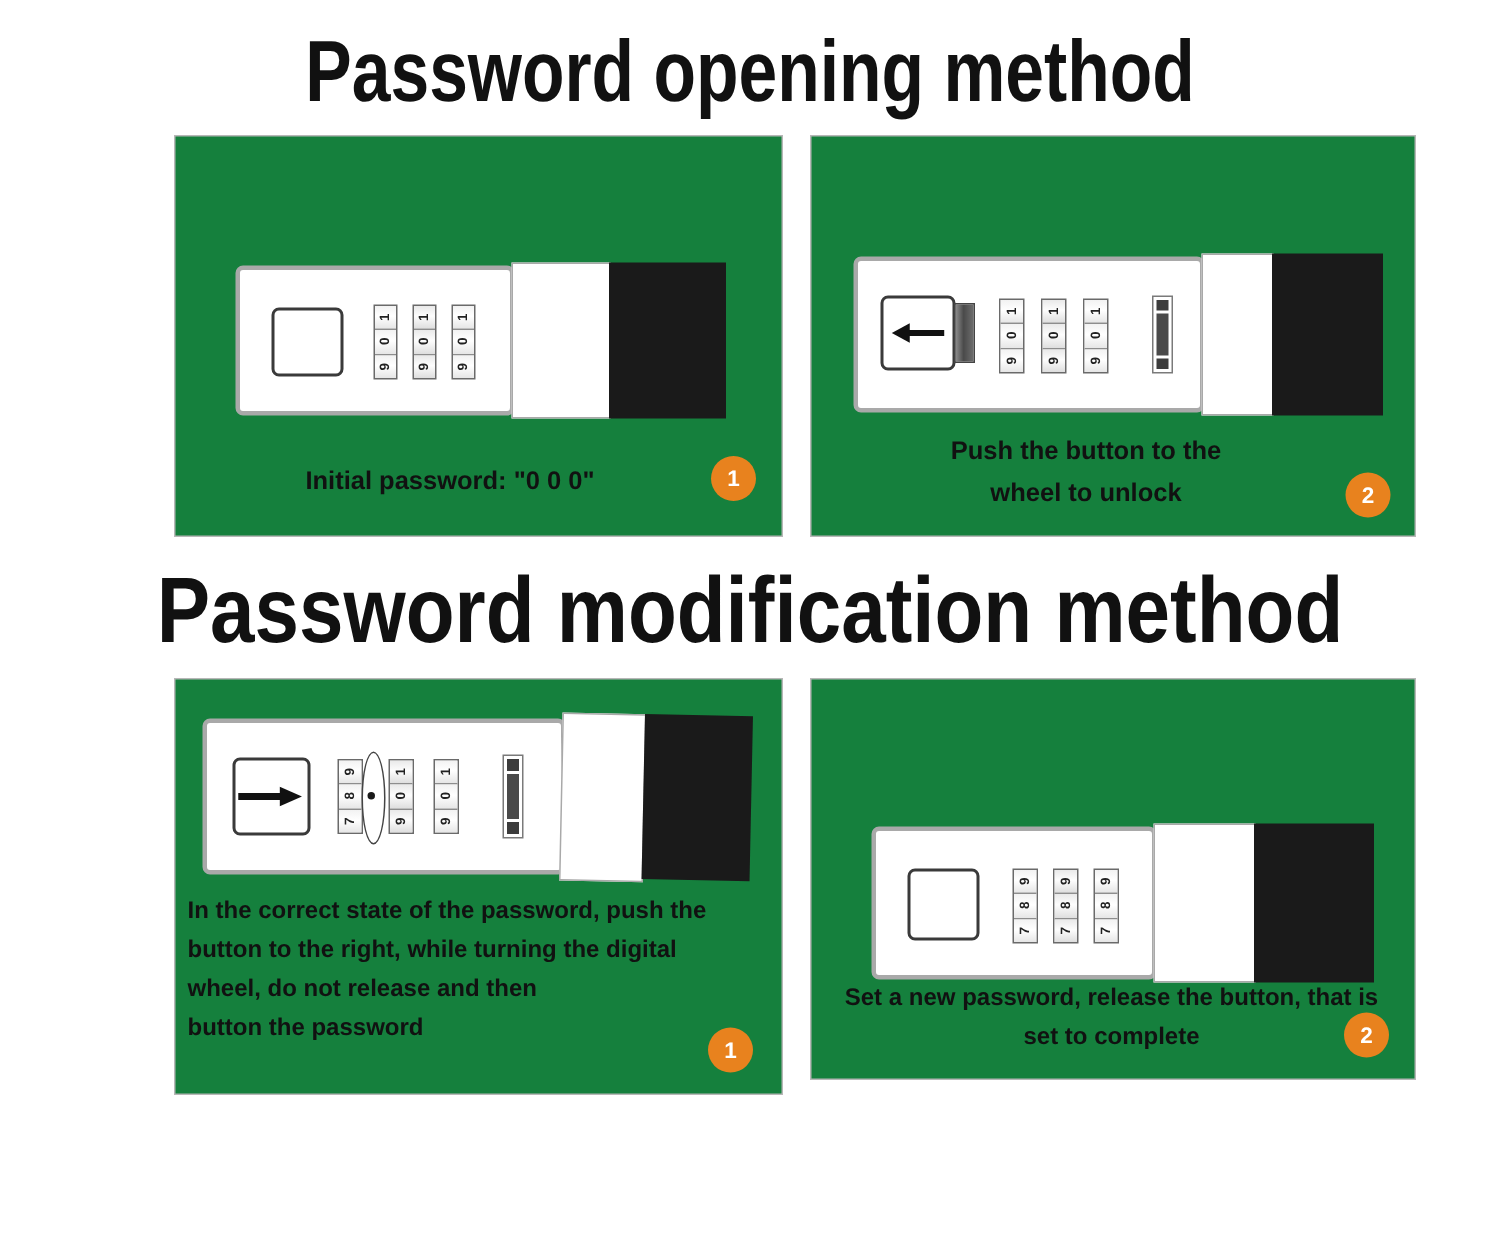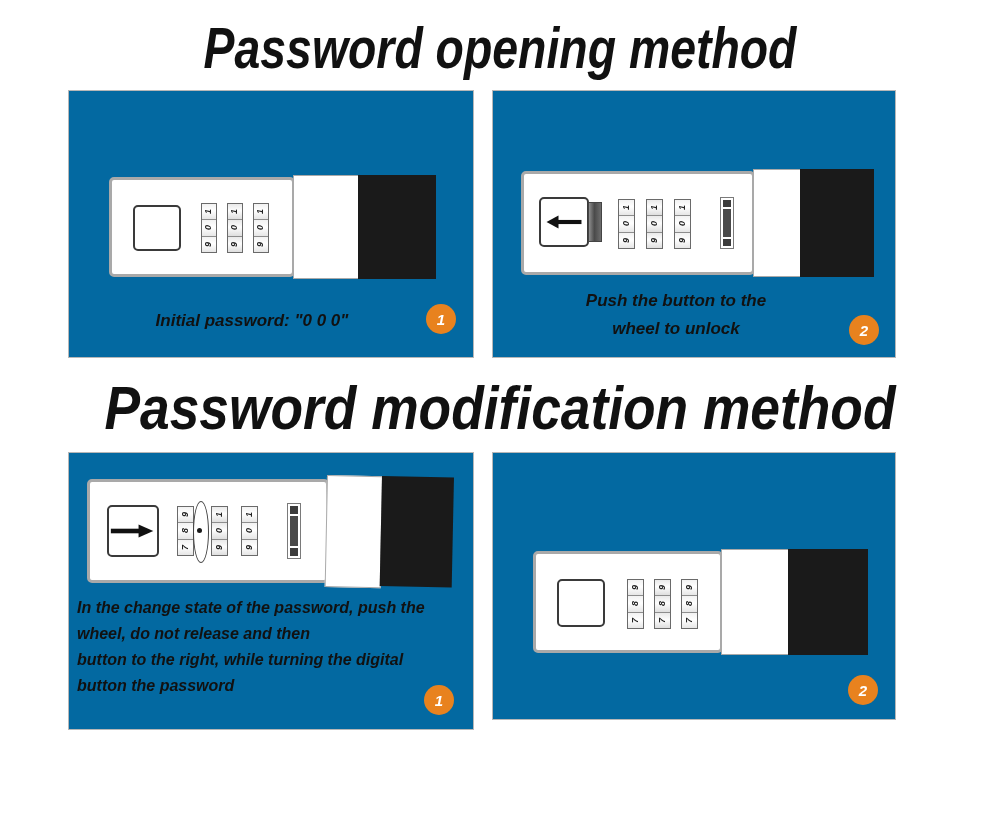--- a/index.html
+++ b/index.html
@@ -8,7 +8,7 @@
     font-family:"Liberation Sans",sans-serif;
     color:#111;overflow:hidden;position:relative;
   }
-  .stage{position:relative;width:1000px;height:826px;font-style:italic;}
+  .stage{position:relative;width:1000px;height:826px;}
 
   
   .heading{

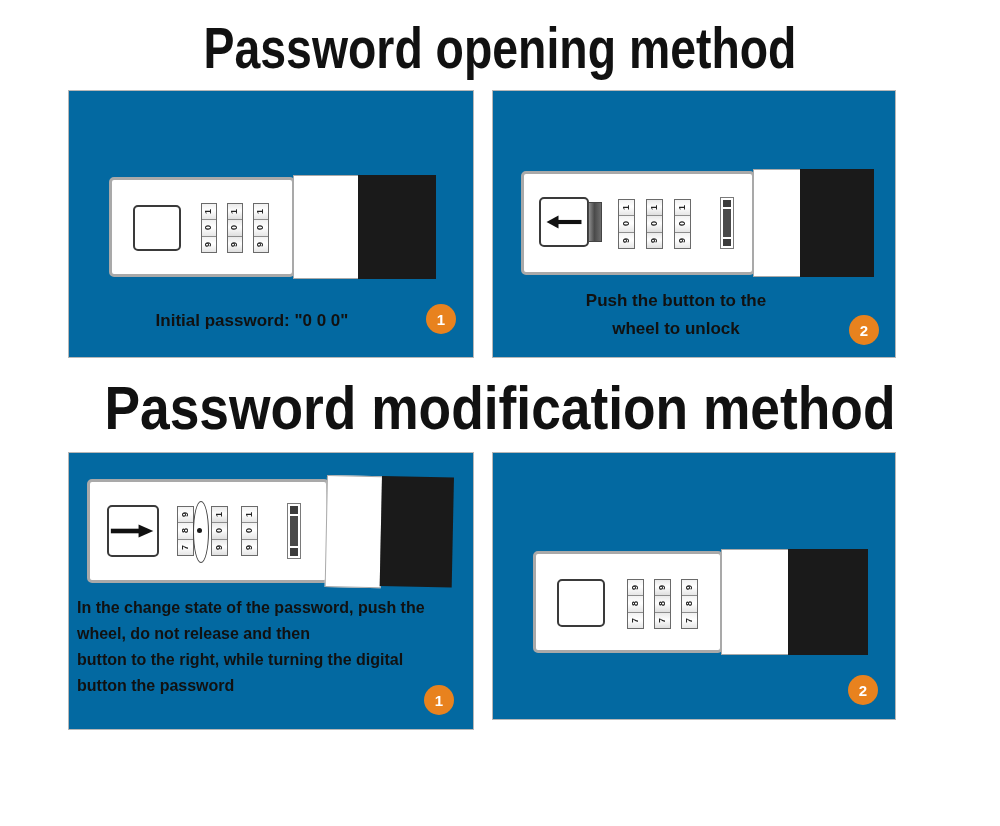--- a/index.html
+++ b/index.html
@@ -21,7 +21,7 @@
   #heading-2{top:372px;font-size:62px;transform:scaleX(.86);letter-spacing:0px;}
 
   
-  .panel{position:absolute;border:1.4px solid #b7b7b7;background:#0369a1;box-sizing:border-box;}
+  .panel{position:absolute;border:1.4px solid #b7b7b7;background:#15803d;box-sizing:border-box;margin-left:48px;}
   #panel-1{left:68px; top:90px;  width:406px;height:268px;}
   #panel-2{left:492px;top:90px;  width:404px;height:268px;}
   #panel-3{left:68px; top:452px; width:406px;height:278px;}

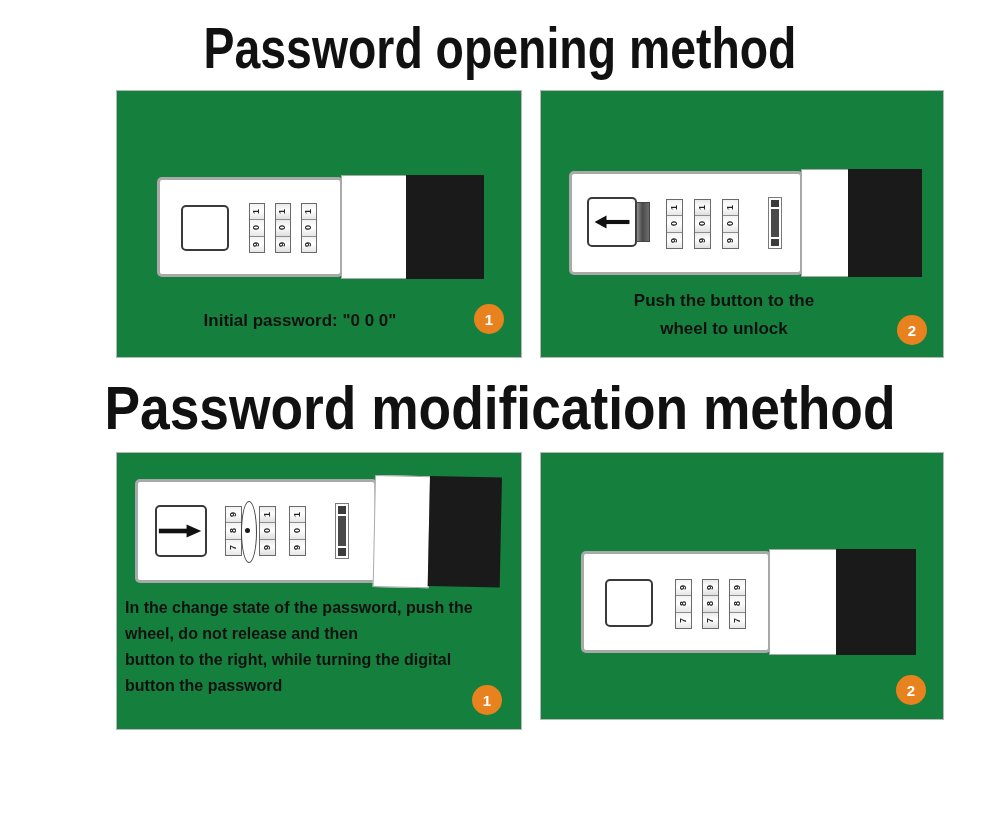--- a/index.html
+++ b/index.html
@@ -282,7 +282,7 @@
     </div>
 
     <div class="caption" style="left:8px;top:142px;width:392px;text-align:left;font-size:16px;">
-      <div>In the change state of the password, push the</div>
+      <div>In the correct state of the password, push the</div>
       <div>wheel, do not release and then</div>
       <div>button to the right, while turning the digital</div>
       <div>button the password</div>

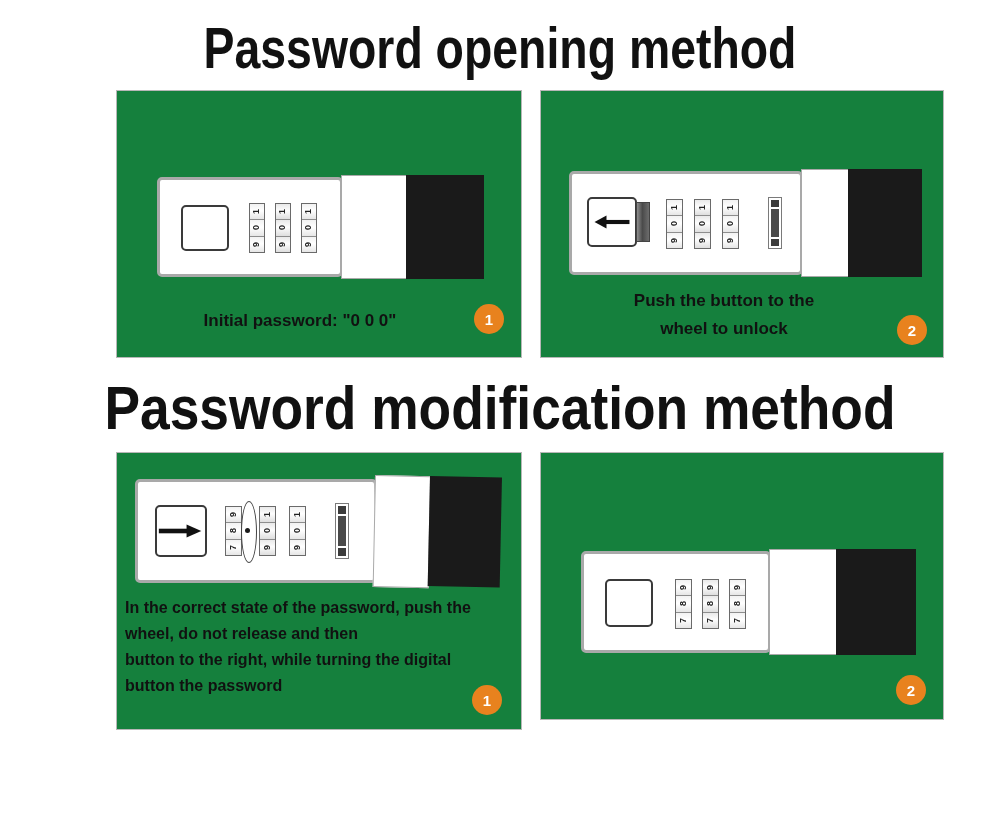--- a/index.html
+++ b/index.html
@@ -283,8 +283,8 @@
 
     <div class="caption" style="left:8px;top:142px;width:392px;text-align:left;font-size:16px;">
       <div>In the correct state of the password, push the</div>
+      <div>button to the right, while turning the digital</div>
       <div>wheel, do not release and then</div>
-      <div>button to the right, while turning the digital</div>
       <div>button the password</div>
     </div>
 

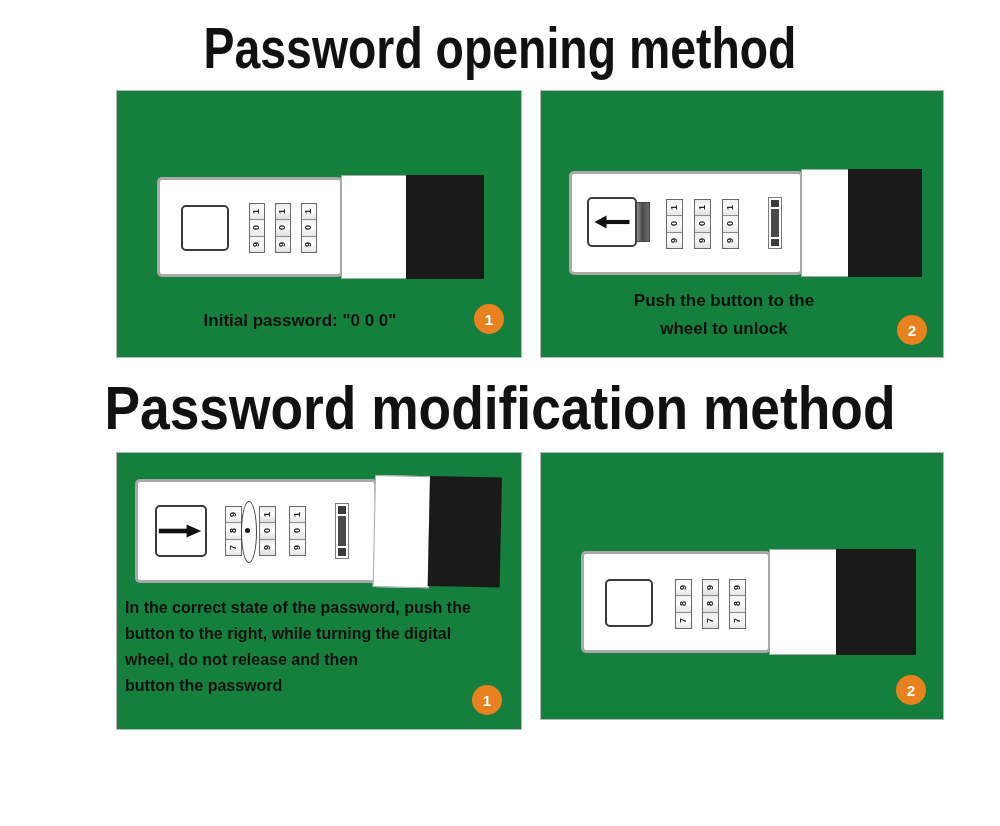--- a/index.html
+++ b/index.html
@@ -335,6 +335,10 @@
       </div>
     </div>
 
+    <div class="caption" style="left:10px;top:200px;width:380px;text-align:center;font-size:16px;">
+      <div>Set a new password, release the button, that is</div>
+      <div>set to complete</div>
+    </div>
 
     <div class="badge" style="left:355px;top:222px;width:30px;height:30px;background:#E8821E;font-size:15px;">2</div>
   </div>

